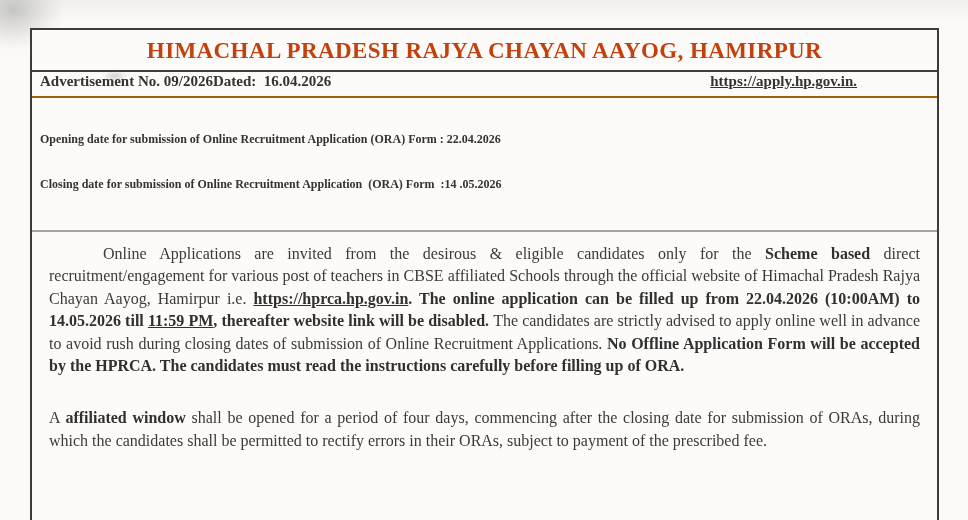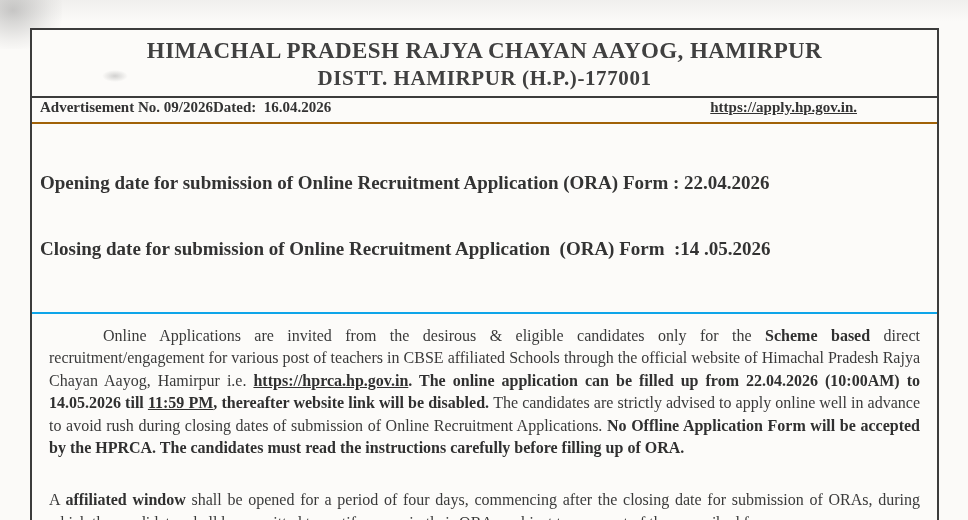--- a/index.html
+++ b/index.html
@@ -53,7 +53,7 @@
     border-bottom: 2px solid #3c3c3c;
     text-align: center;
     padding: 7px 8px 5px;
-    color: #404040;
+    color: #c2410c;
   }
   .title-line1 {
     font-size: 23px;

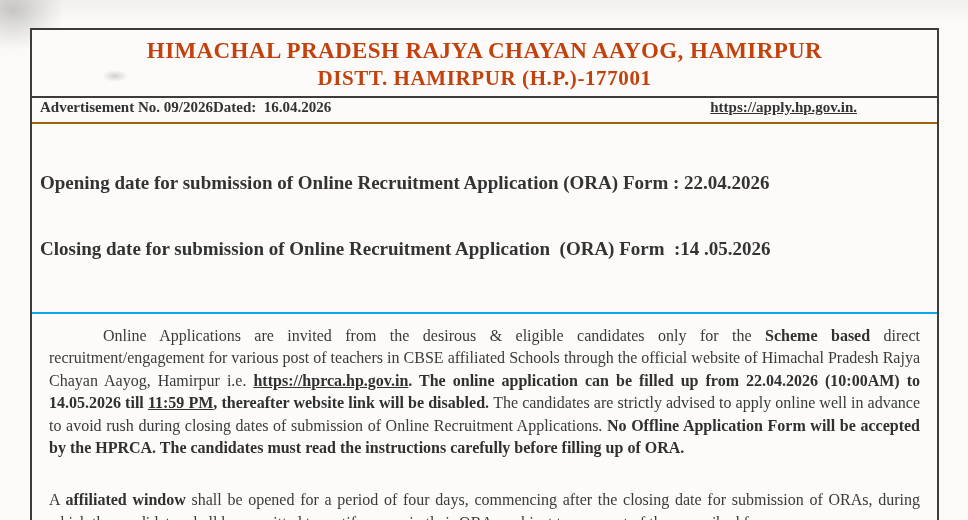--- a/index.html
+++ b/index.html
@@ -123,7 +123,6 @@
 
   <div class="title-box">
     <div class="title-line1">HIMACHAL PRADESH RAJYA CHAYAN AAYOG, HAMIRPUR</div>
-    <div class="title-line2">DISTT. HAMIRPUR (H.P.)-177001</div>
   </div>
 
   <div class="adv-row">

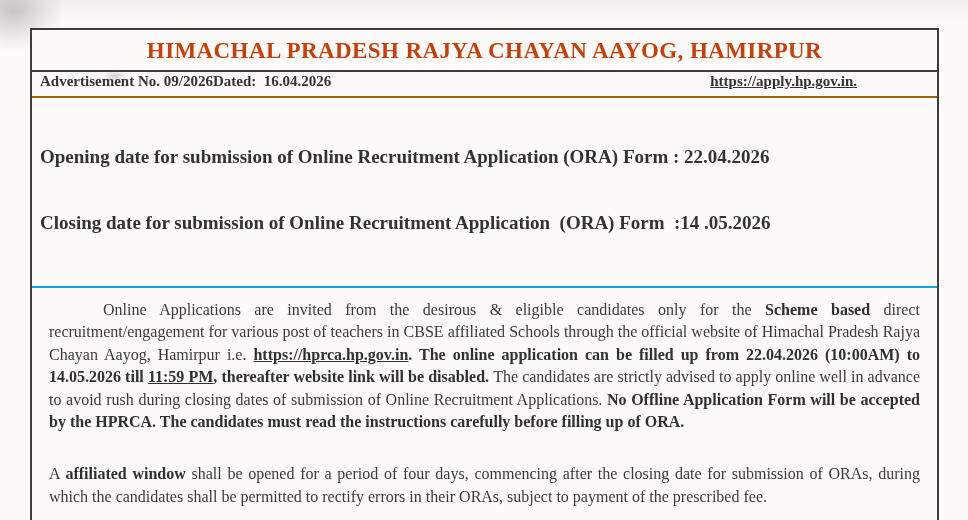--- a/index.html
+++ b/index.html
@@ -88,9 +88,9 @@
   }
 
   .dates-row {
-    border-bottom: 2px solid #0ea5e9;
+    border-bottom: 2px solid #a3a3a3;
     padding: 4px 8px 8px;
-    font-size: 19px;
+    font-size: 12px;
     font-weight: bold;
     color: #333;
     white-space: pre-wrap;

